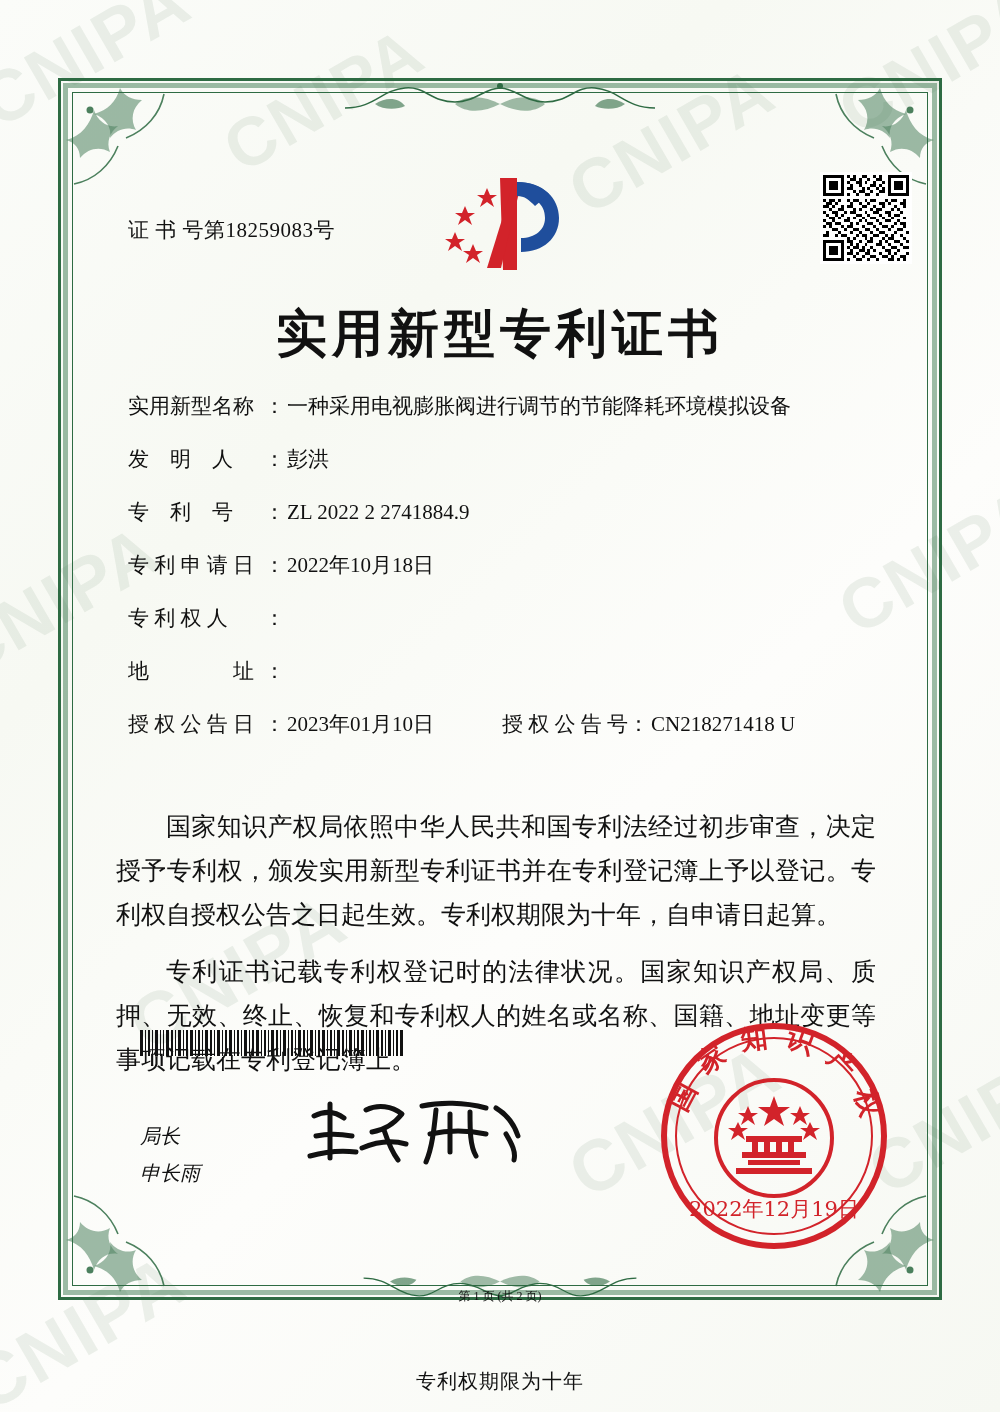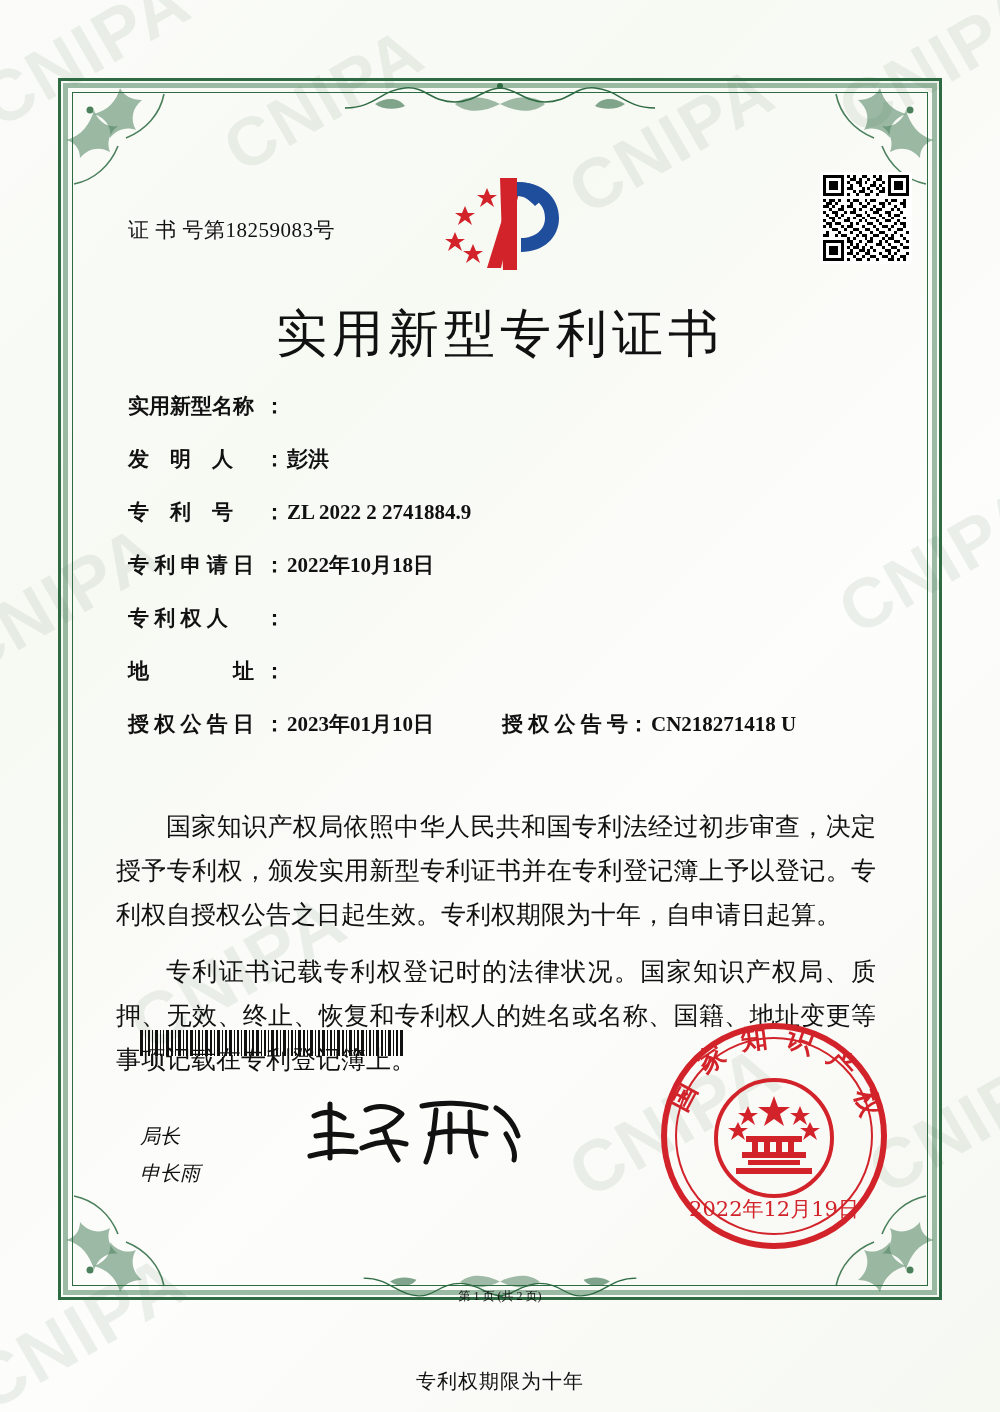--- a/index.html
+++ b/index.html
@@ -137,7 +137,7 @@
     top: 300px;
     text-align: center;
     font-size: 51px;
-    font-weight: normal;
+    font-weight: bold;
     letter-spacing: 5px;
     font-family: "DejaVu Serif", "Liberation Serif", serif;
   }

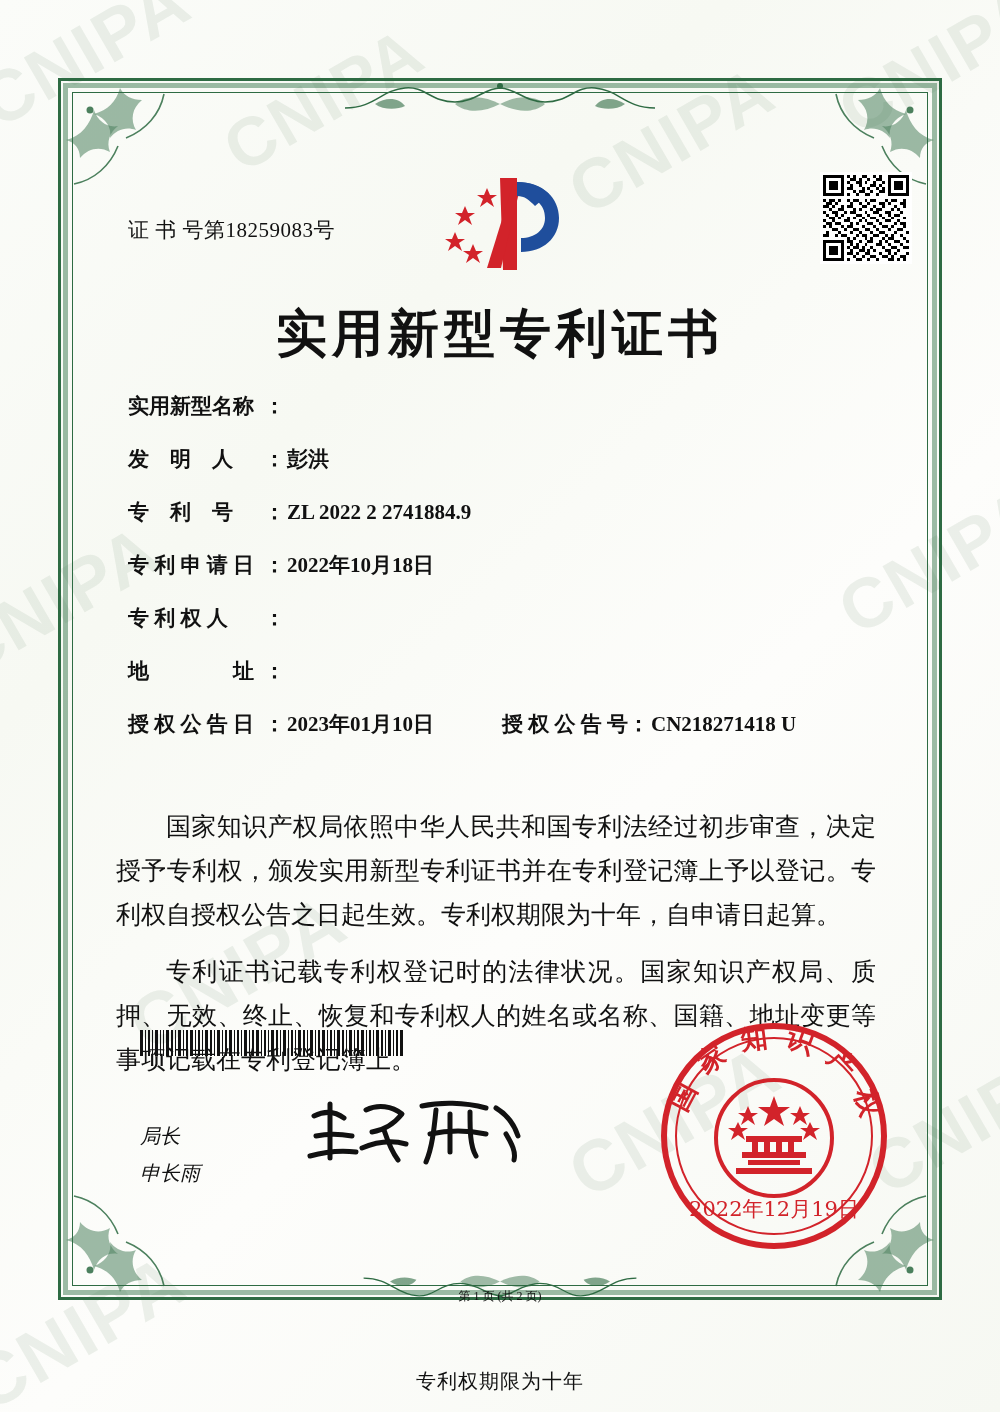--- a/index.html
+++ b/index.html
@@ -153,7 +153,6 @@
     align-items: baseline;
     margin-bottom: 25px;
     font-size: 21px;
-    font-weight: bold;
   }
   .f-label {
     width: 136px;

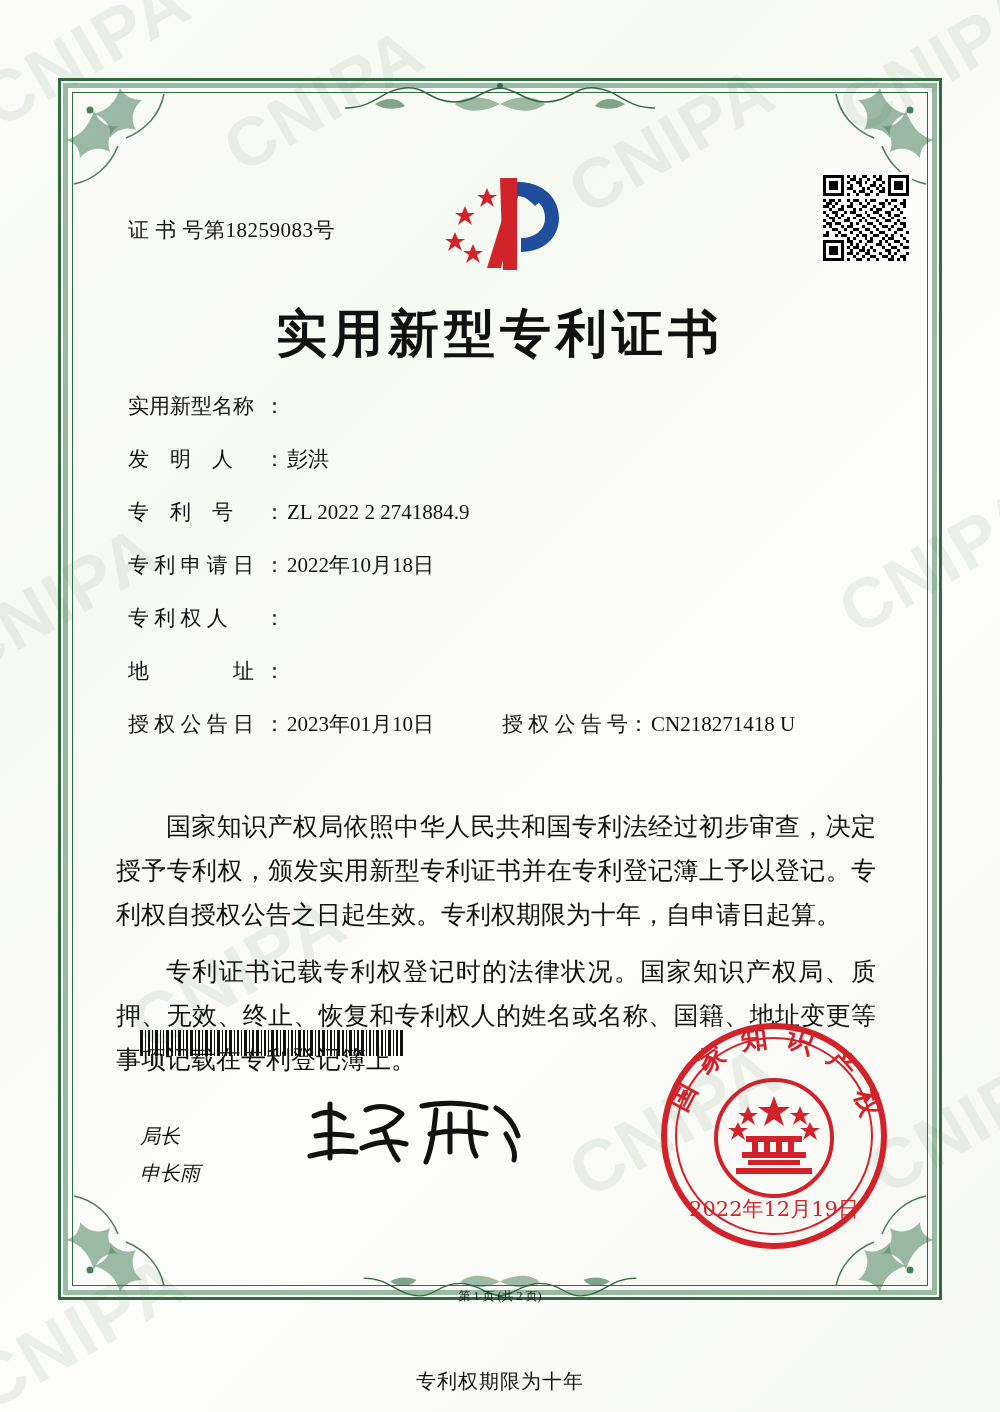--- a/index.html
+++ b/index.html
@@ -546,6 +546,7 @@
     <div class="field">
       <span class="f-label no-space">实用新型名称</span>
       <span class="f-colon">：</span>
+      <span class="f-value">一种采用电视膨胀阀进行调节的节能降耗环境模拟设备</span>
     </div>
 
     <div class="field">

